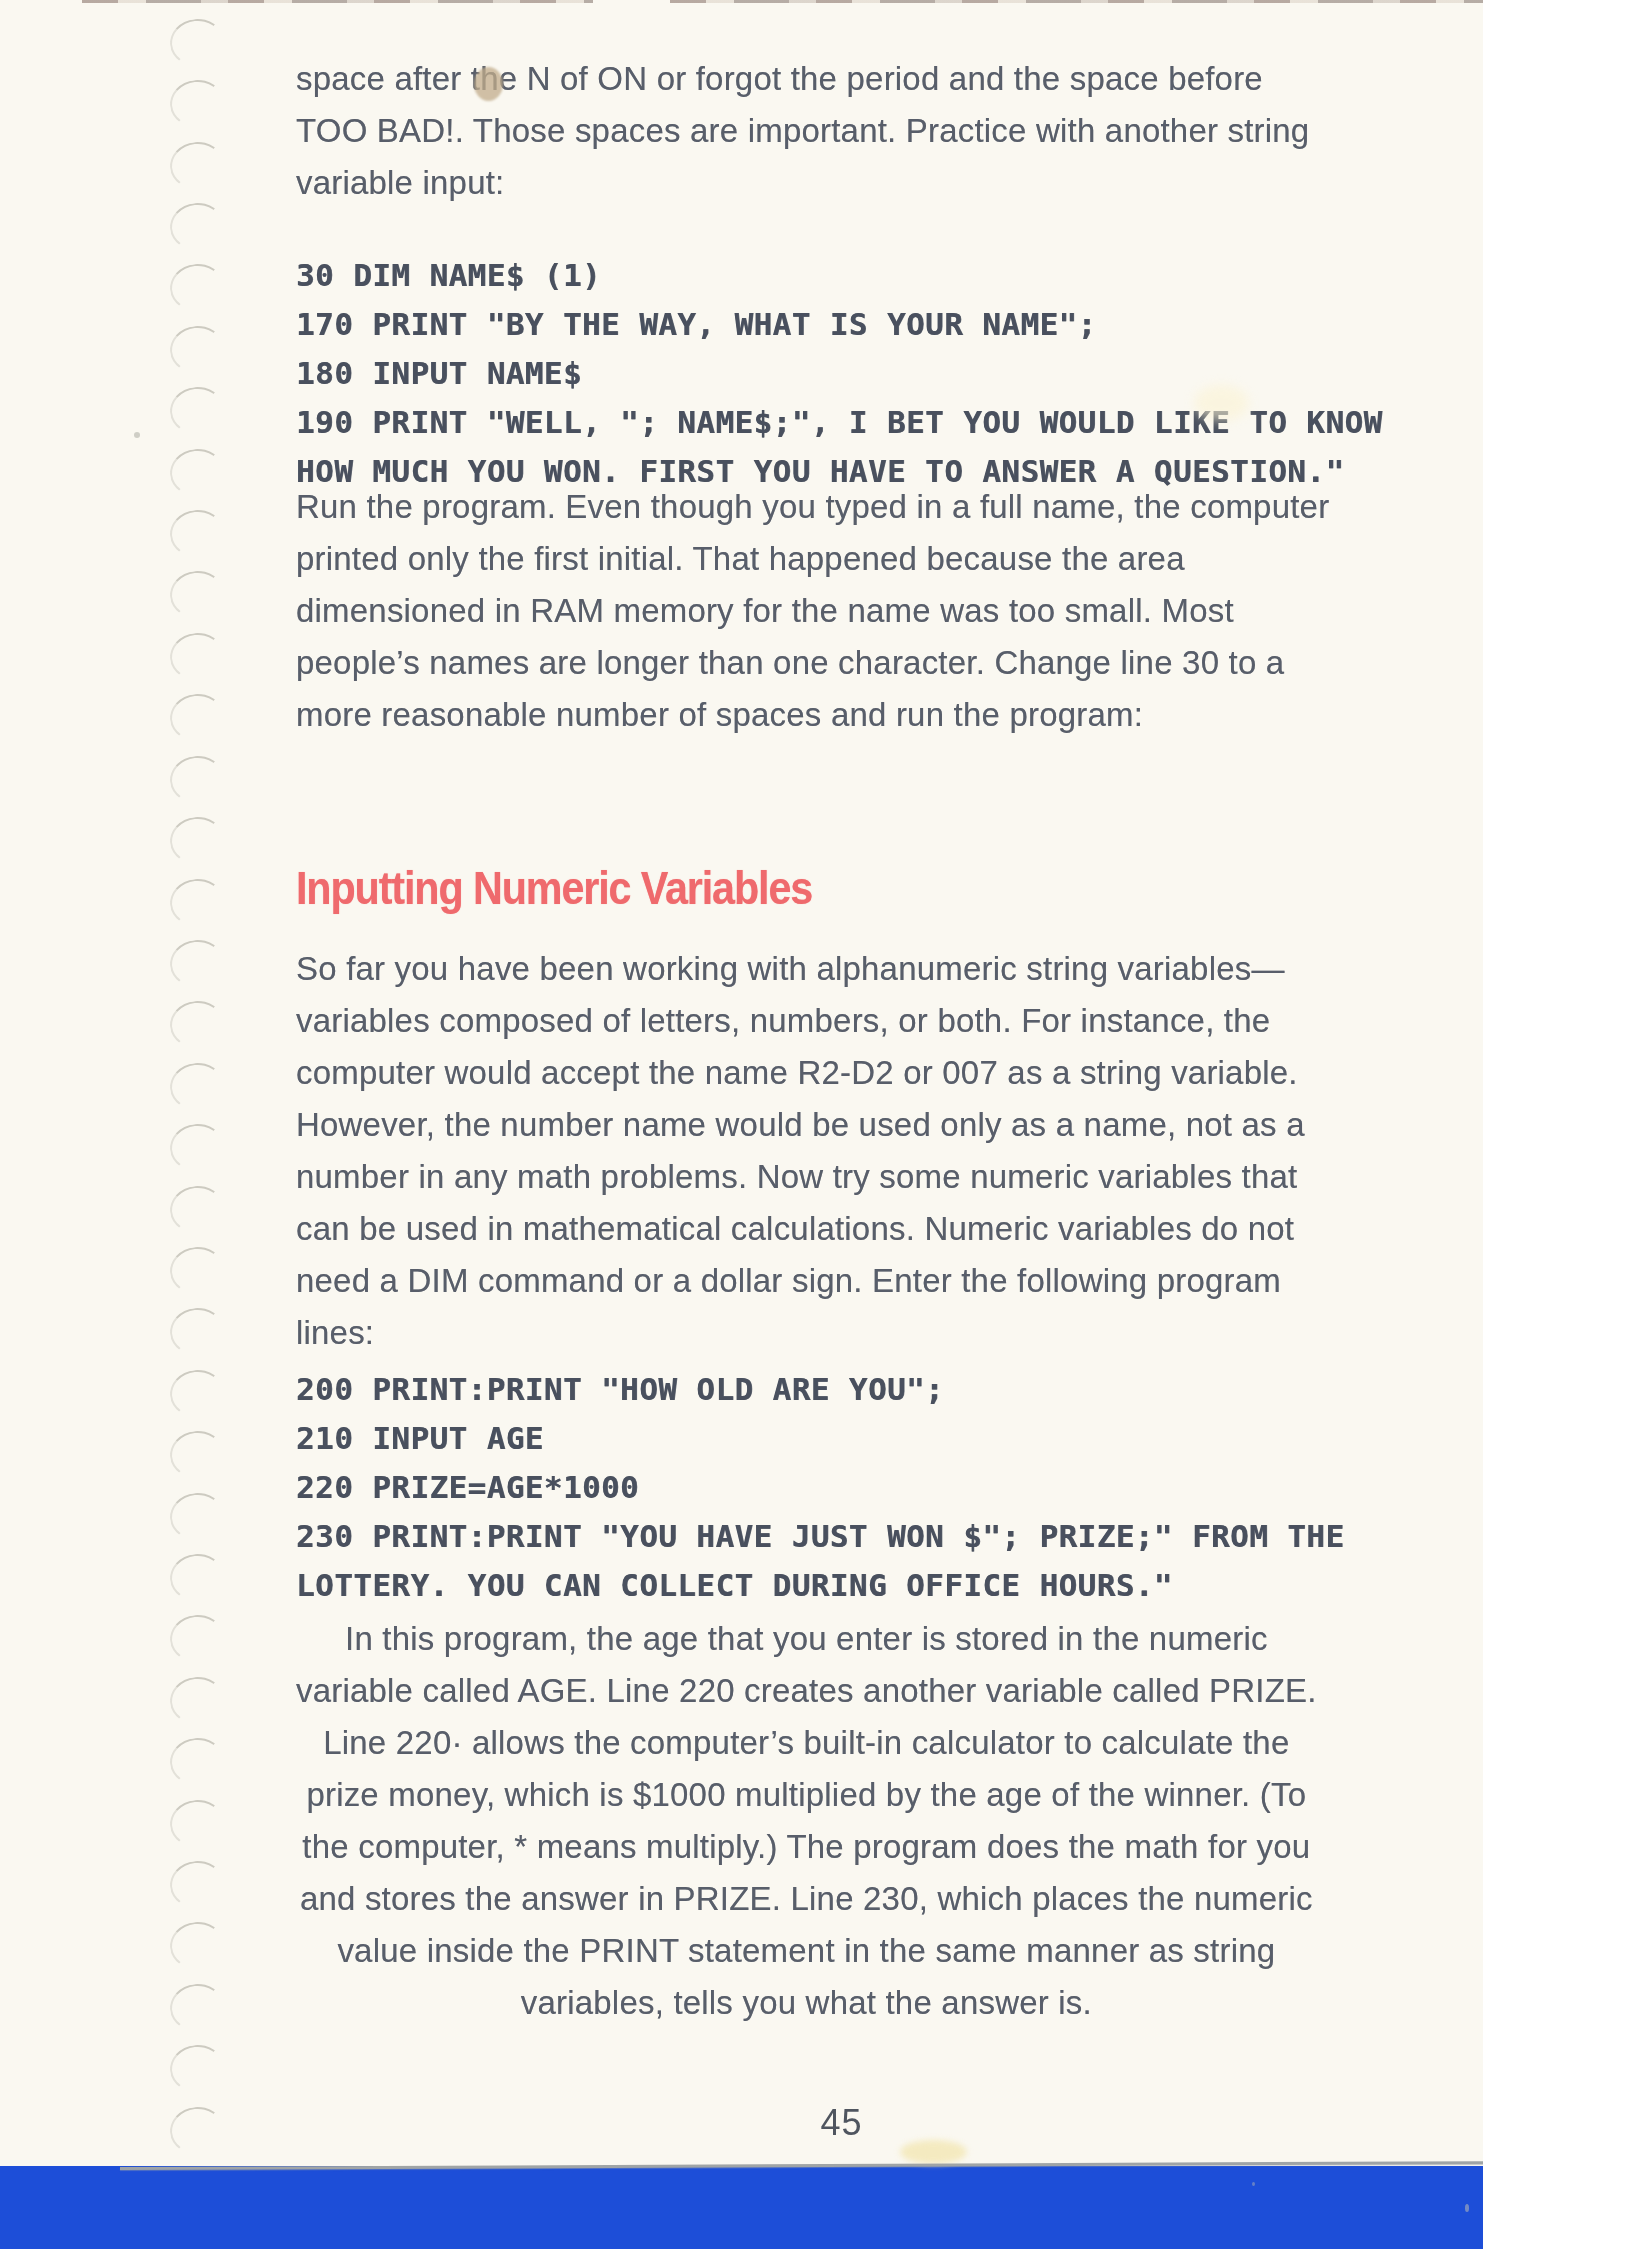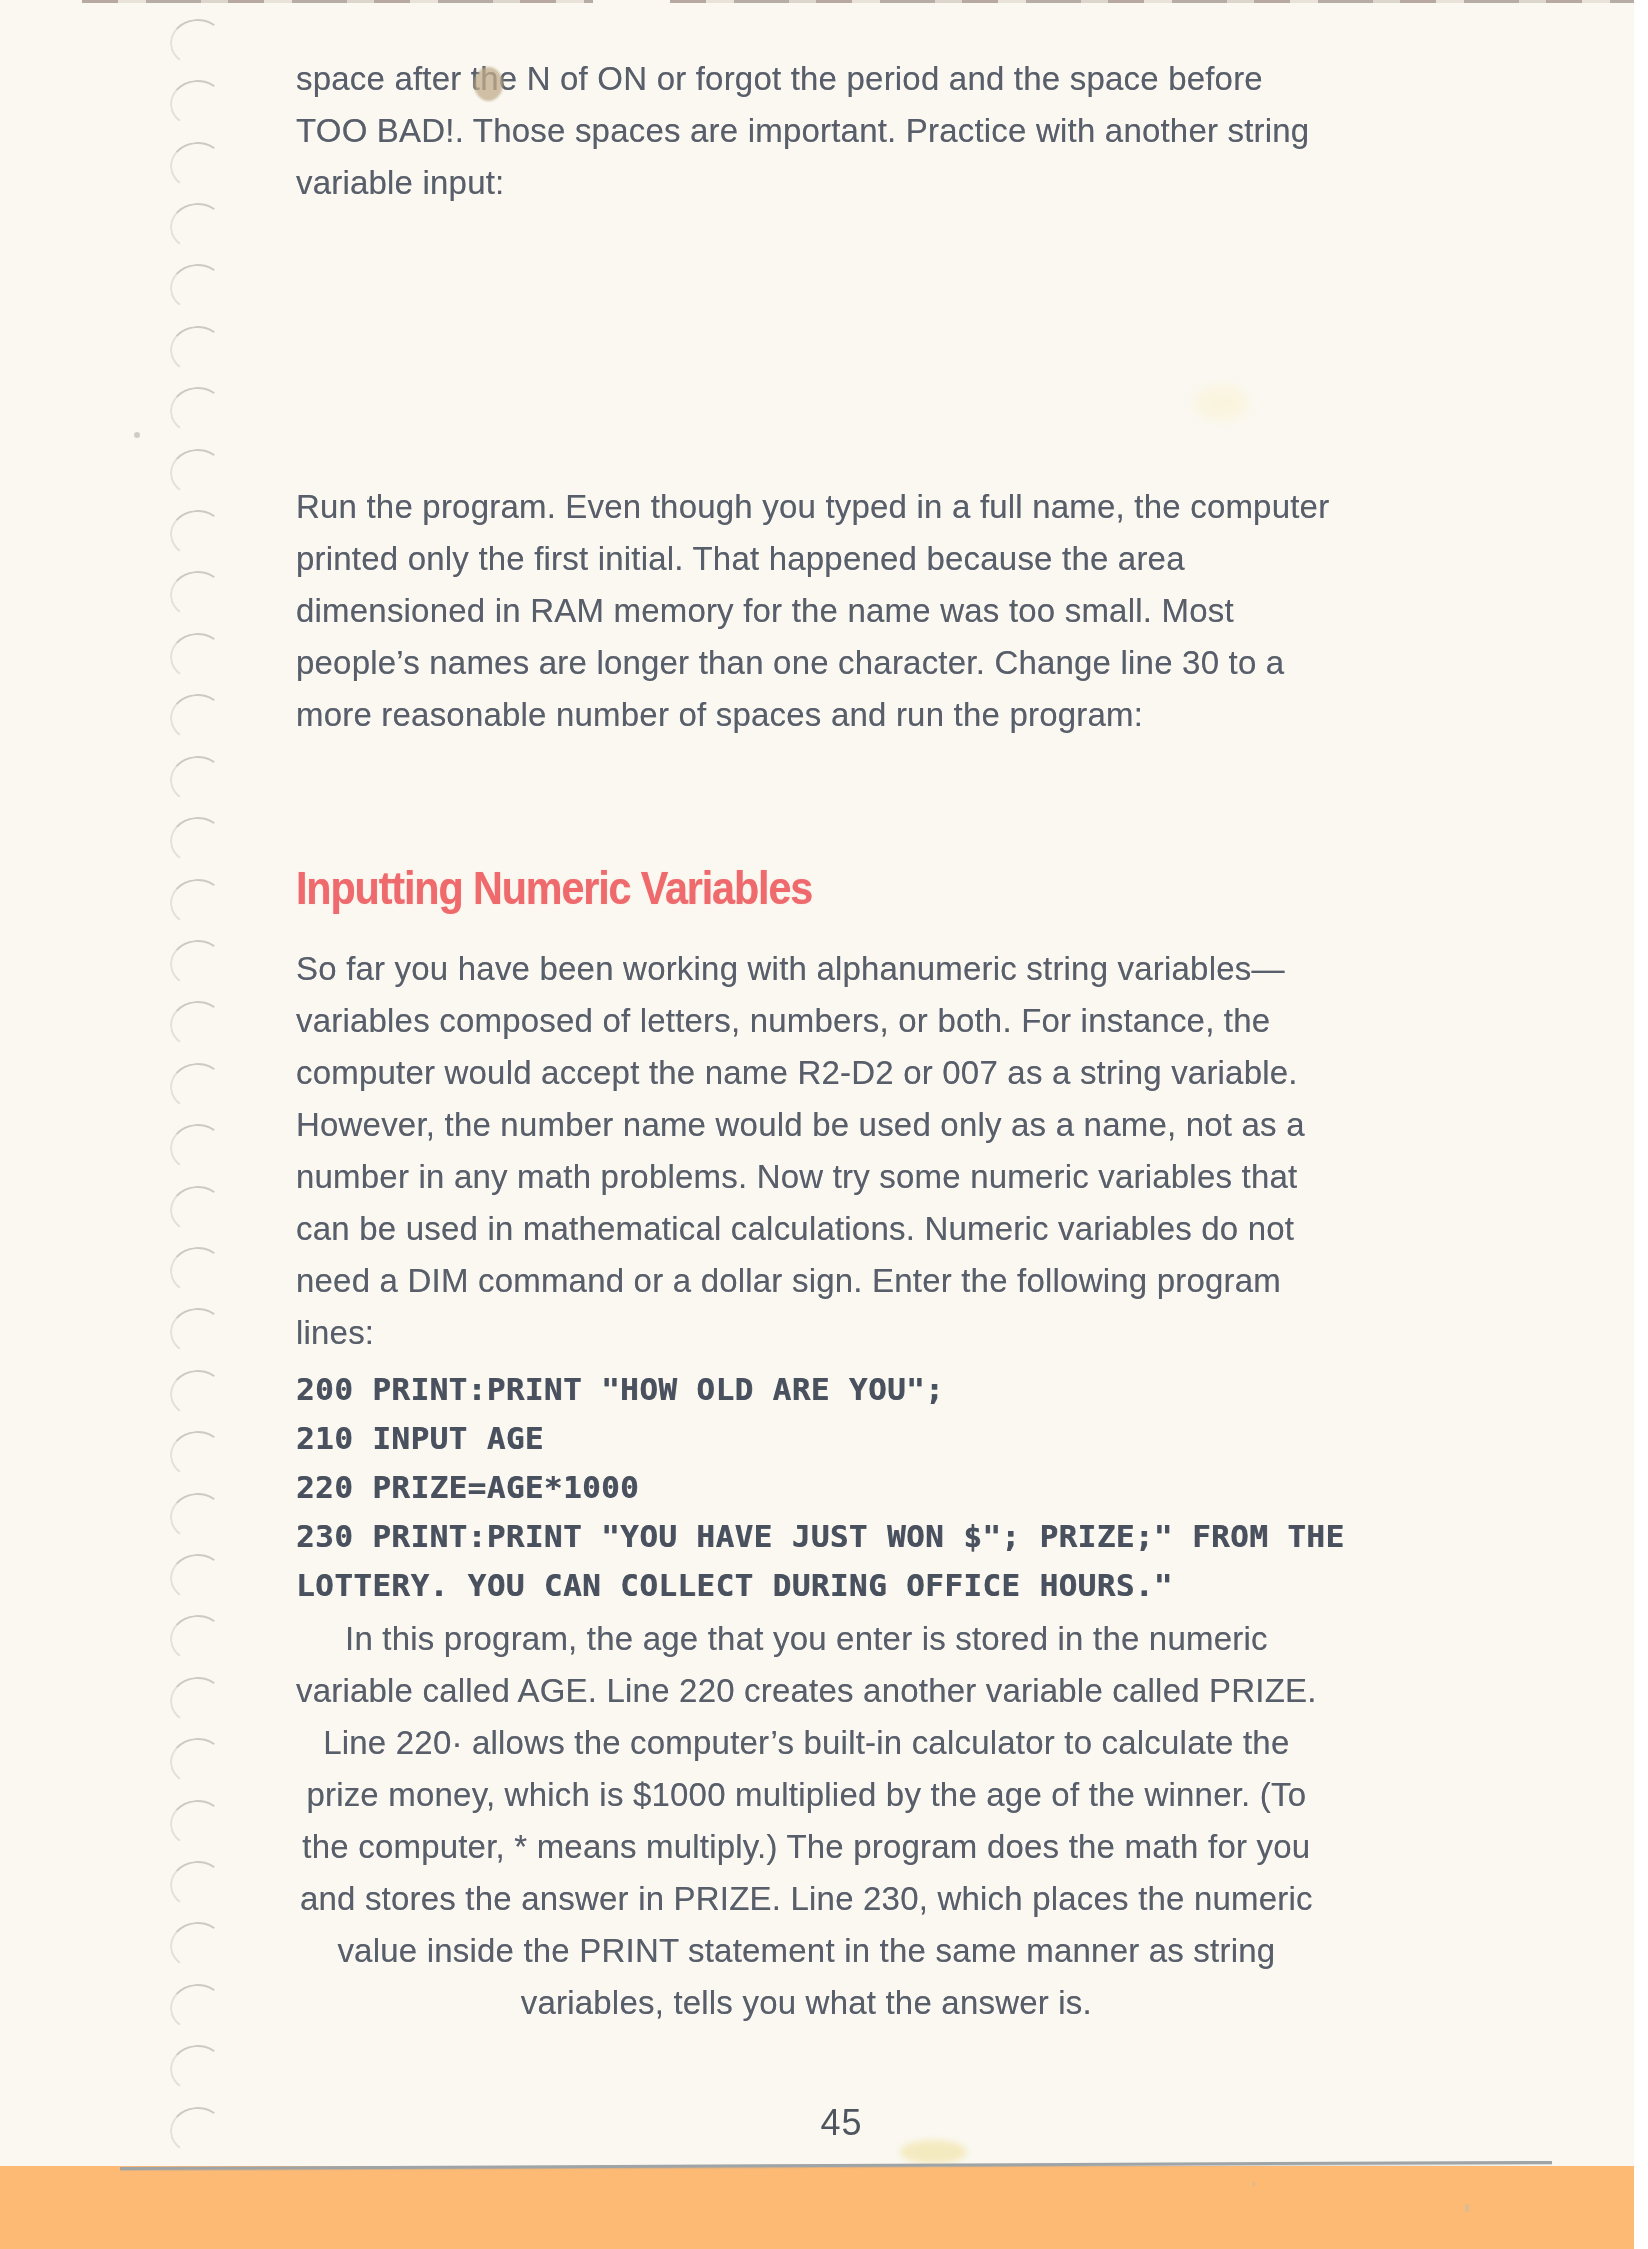--- a/index.html
+++ b/index.html
@@ -6,8 +6,8 @@
   body { width: 1649px; height: 2250px; font-family: "Liberation Sans", sans-serif; }
 
   .canvas {
-    position: relative; width: 1634px; height: 2250px;
-    background: #fdba74; overflow: hidden;
+    position: relative; width: 1483px; height: 2250px;
+    background: #1d4ed8; overflow: hidden;
   }
 
   

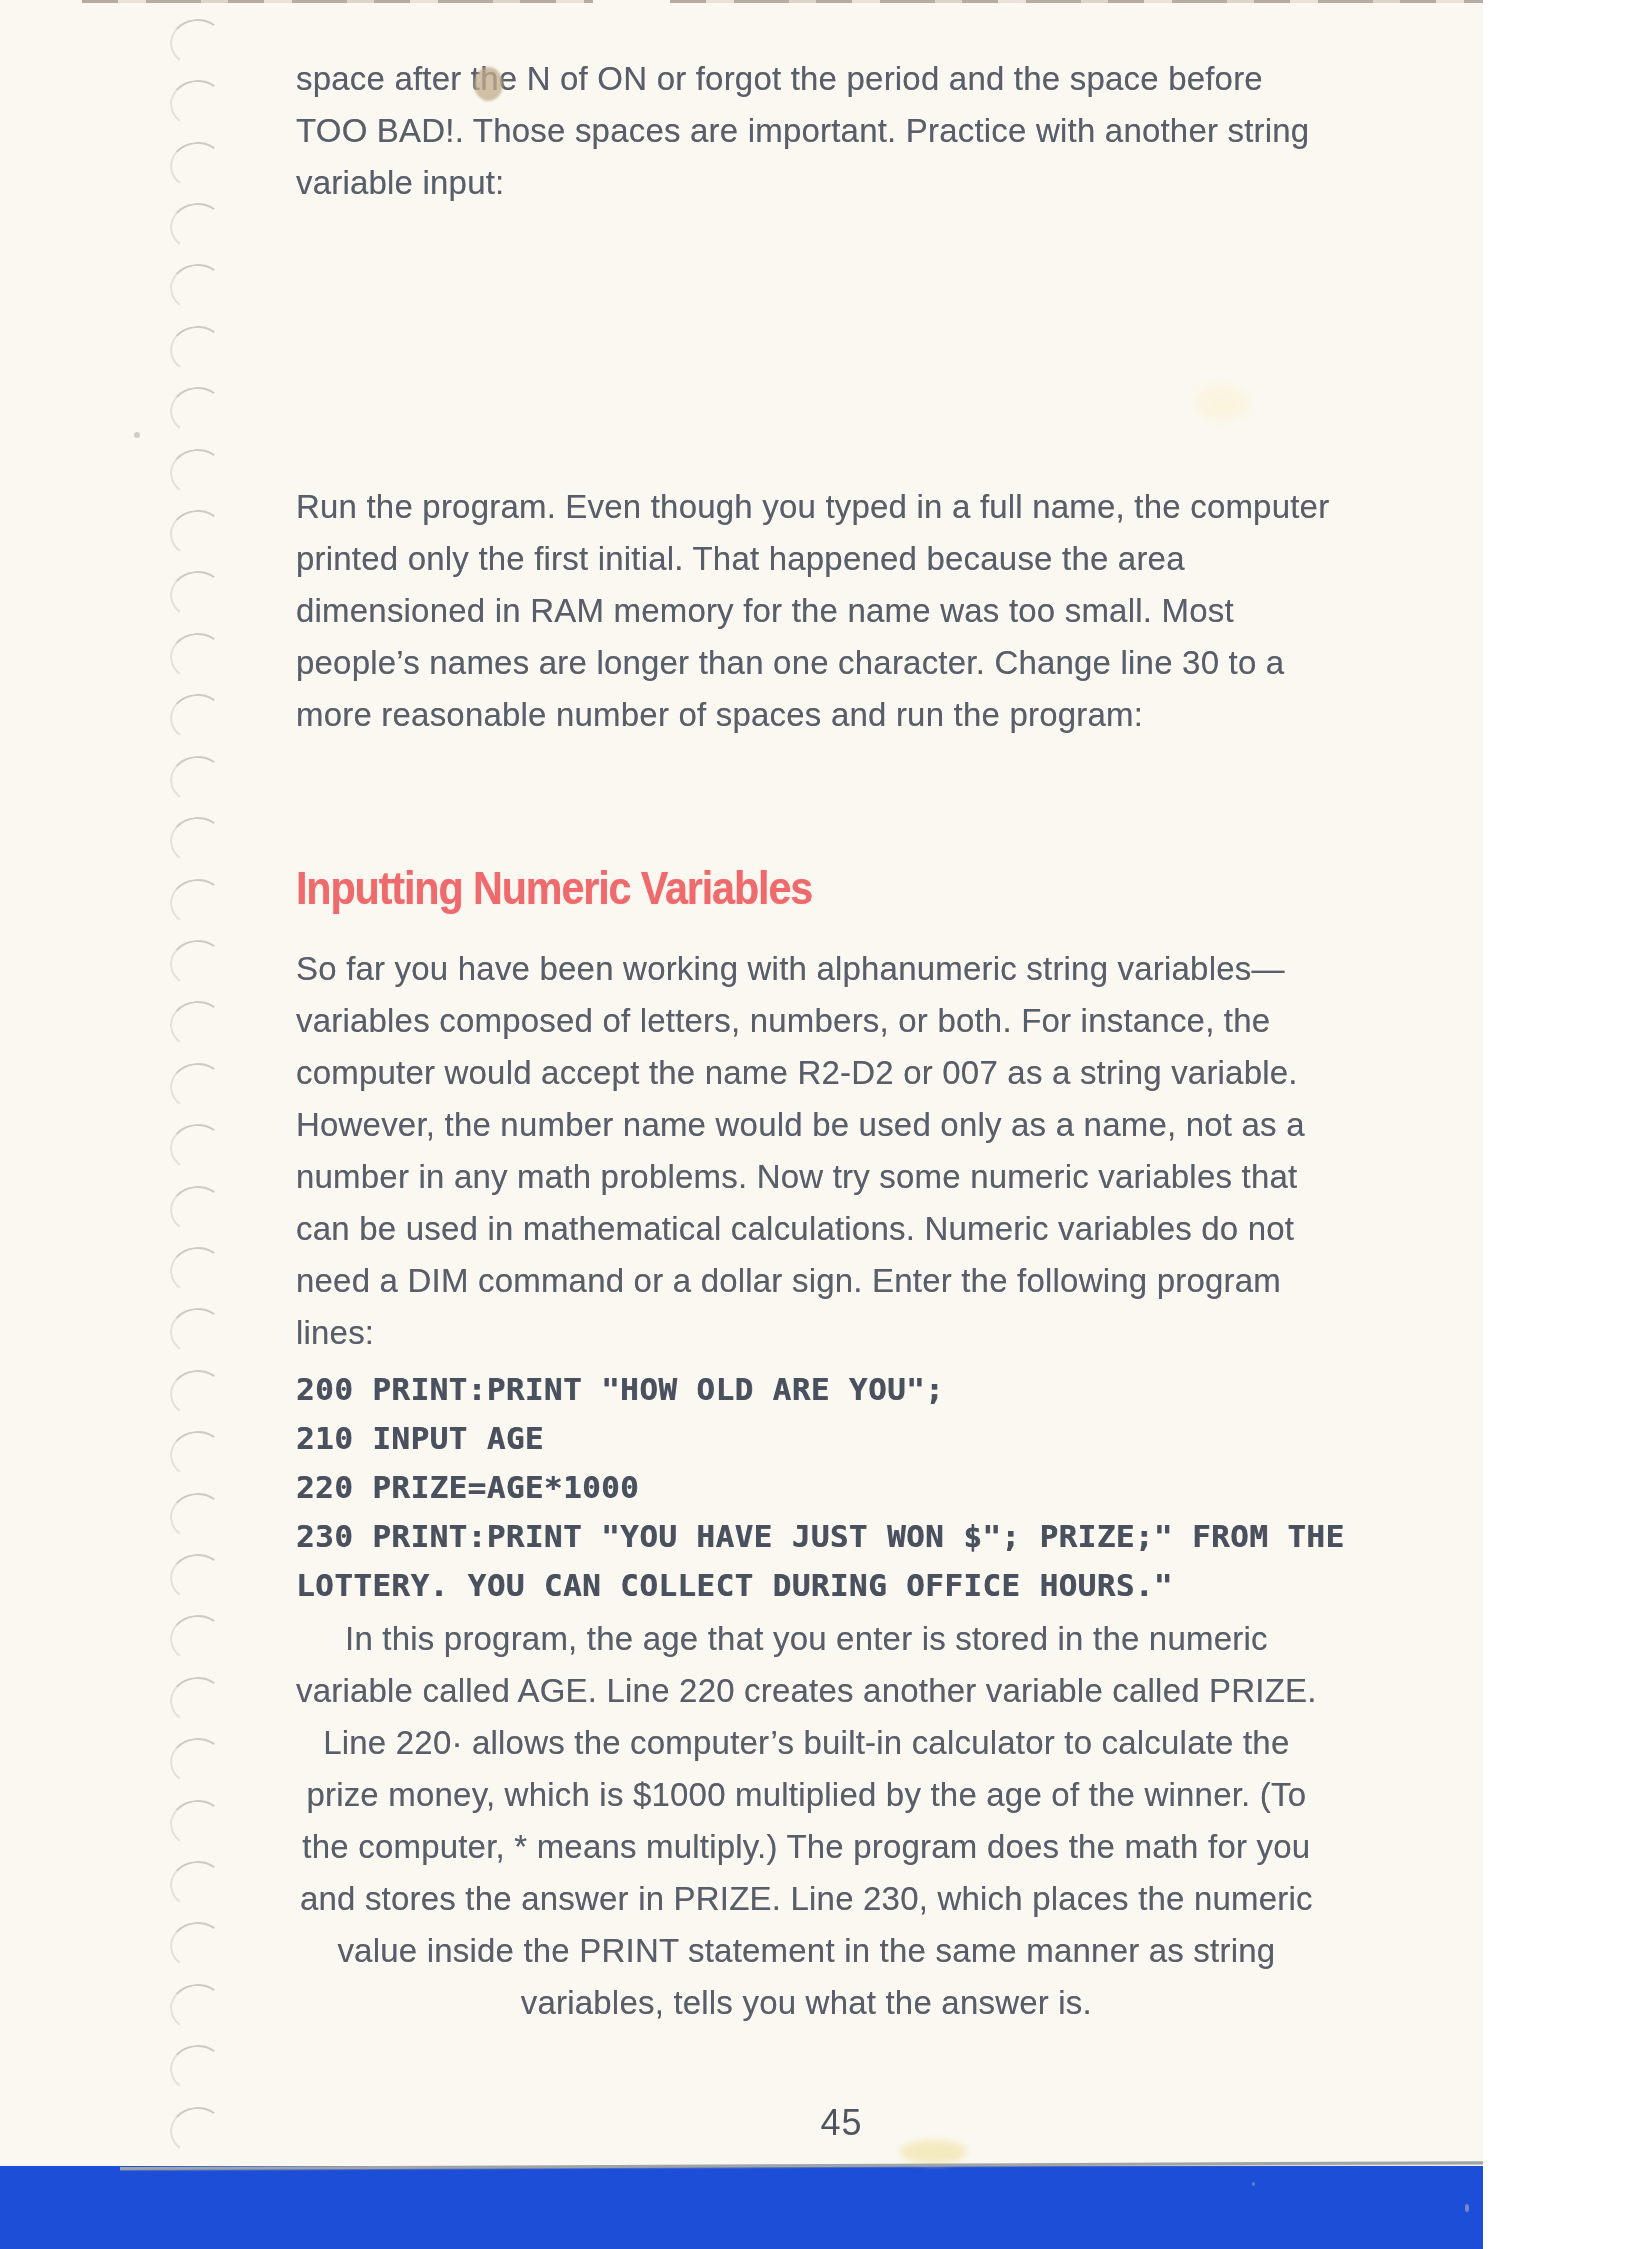--- a/index.html
+++ b/index.html
@@ -132,6 +132,11 @@
 TOO BAD!. Those spaces are important. Practice with another string
 variable input:</p>
 
+    <p class="lines code-text" style="left:296px; top:251px;">30 DIM NAME$ (1)
+170 PRINT "BY THE WAY, WHAT IS YOUR NAME";
+180 INPUT NAME$
+190 PRINT "WELL, "; NAME$;", I BET YOU WOULD LIKE TO KNOW
+HOW MUCH YOU WON. FIRST YOU HAVE TO ANSWER A QUESTION."</p>
 
     <p class="lines body-text" style="left:296px; top:481px;">Run the program. Even though you typed in a full name, the computer
 printed only the first initial. That happened because the area

